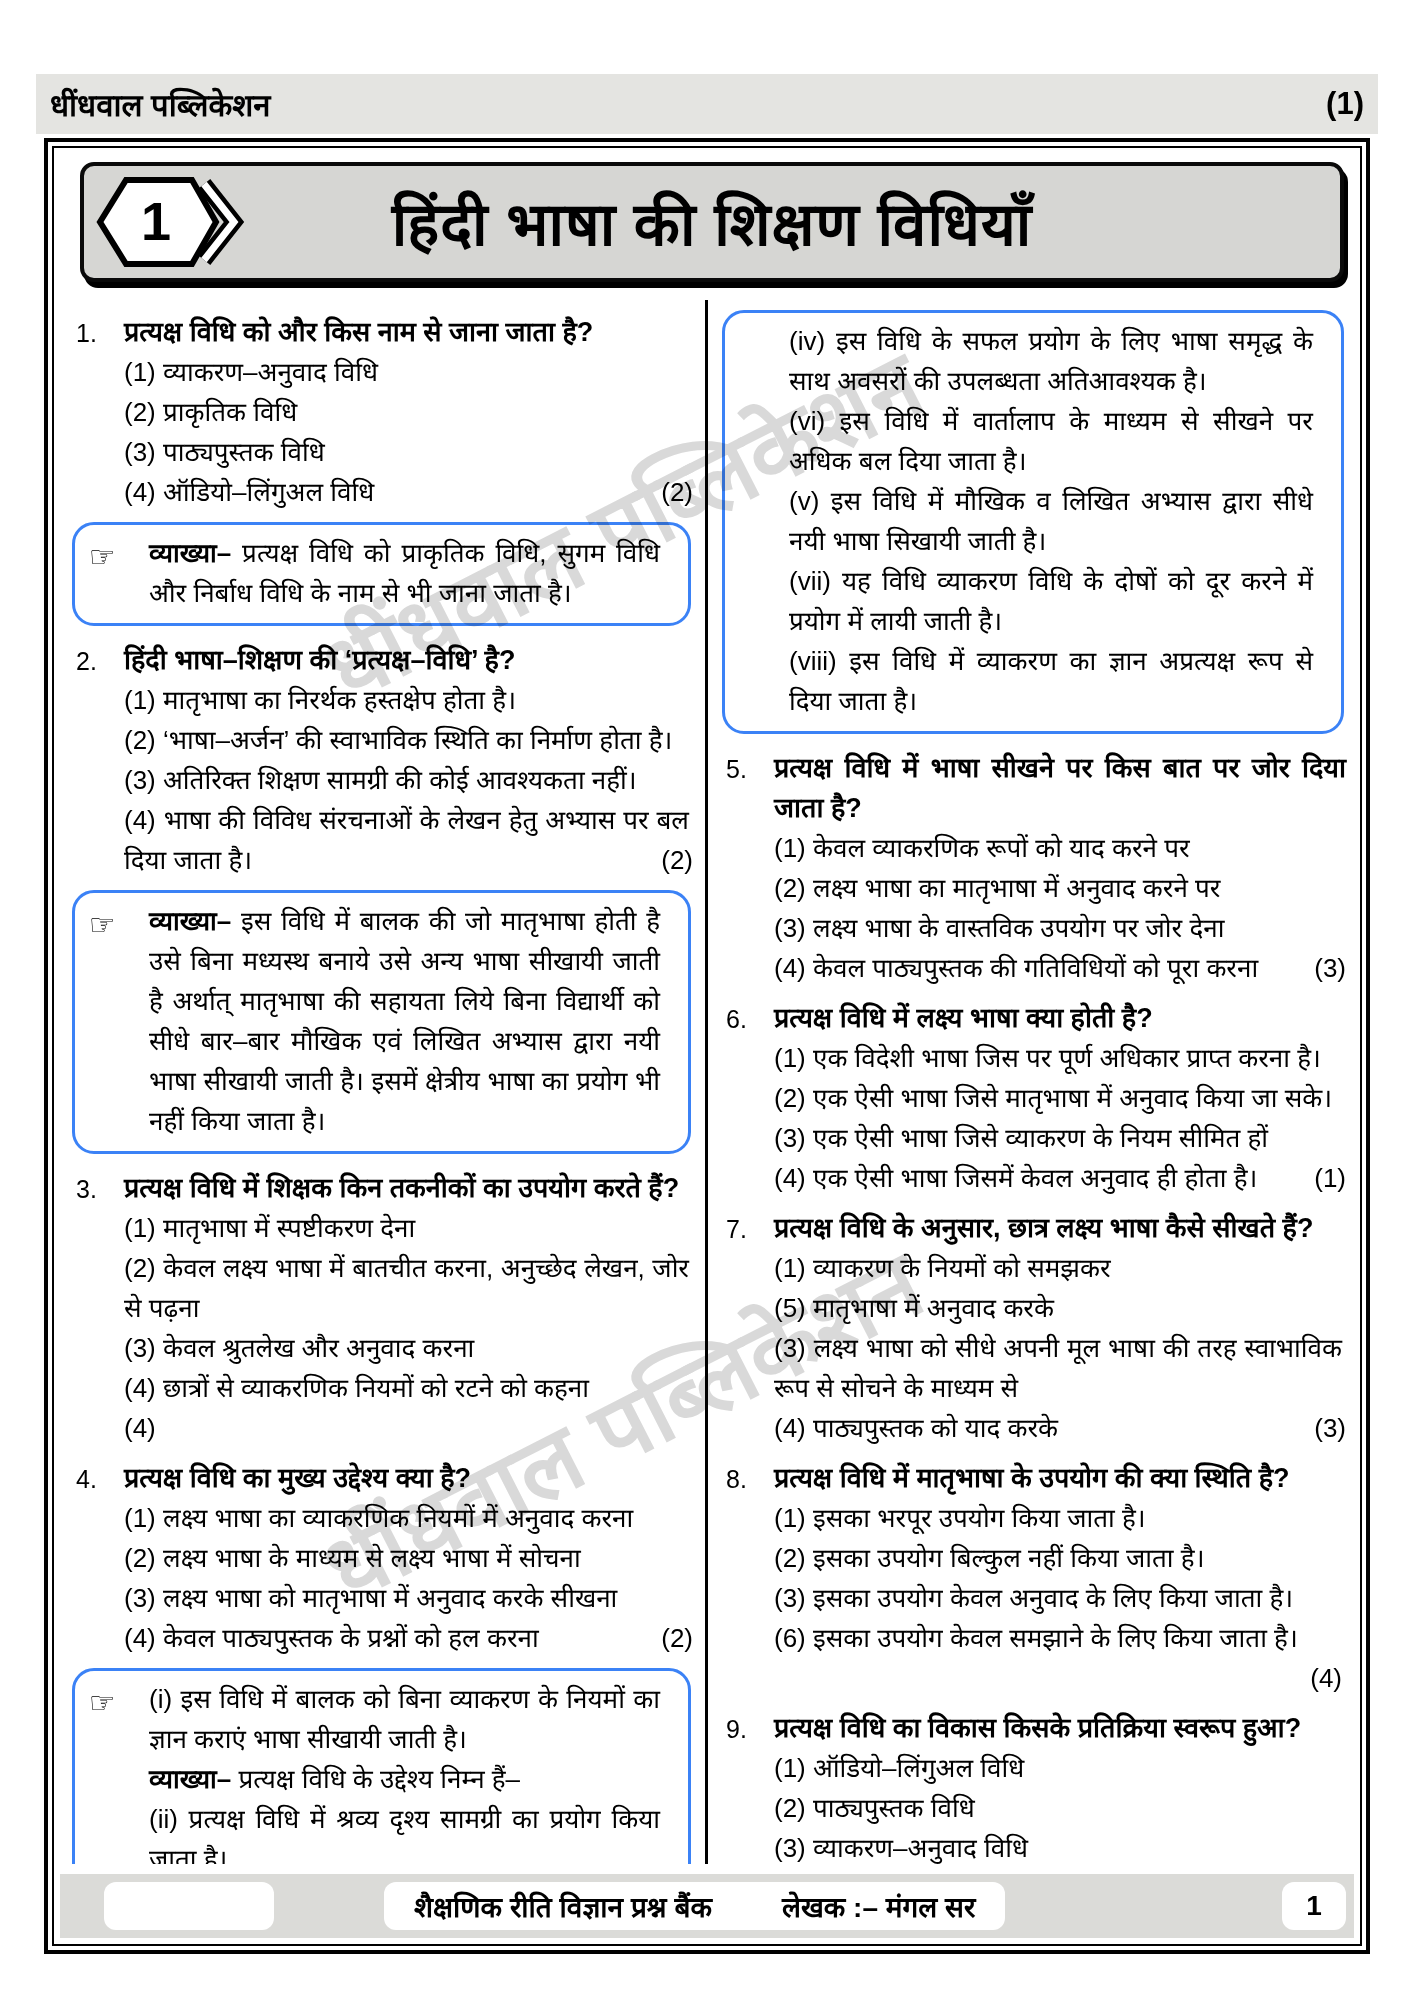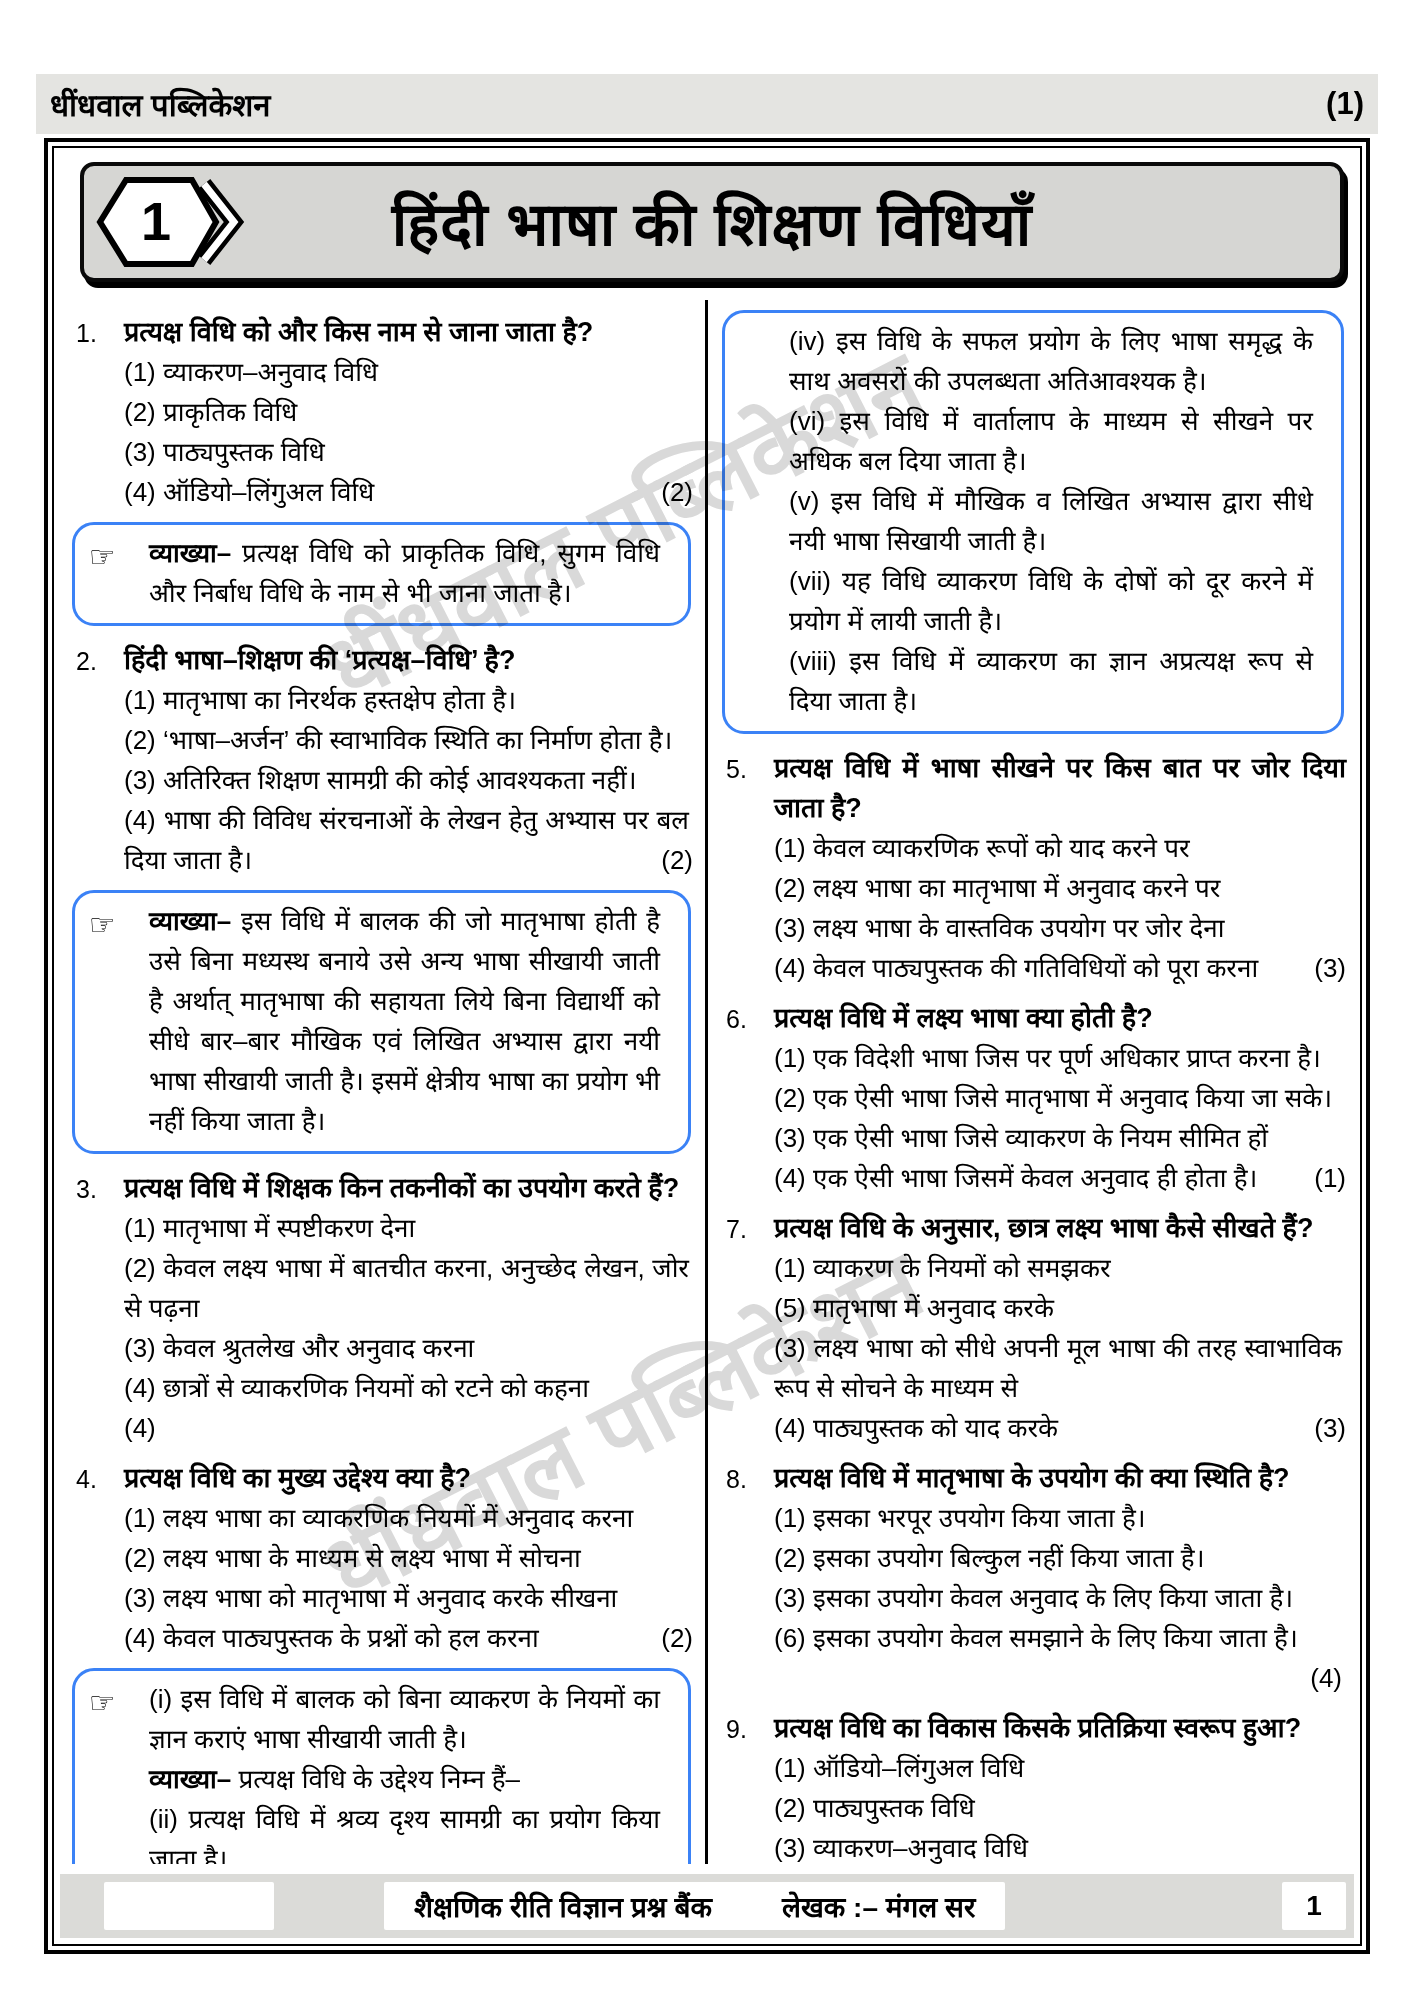--- a/index.html
+++ b/index.html
@@ -53,7 +53,7 @@
   
   .footer-bar{position:absolute;left:6px;right:6px;bottom:6px;height:64px;background:#dbdbd8;
       display:flex;align-items:center;box-sizing:border-box;}
-  .fbox{background:#fff;border-radius:2px;height:48px;box-sizing:border-box;}
+  .fbox{background:#fff;border-radius:12px;height:48px;box-sizing:border-box;}
   .fbox.left{width:170px;margin-left:44px;}
   .fbox.center{margin-left:110px;display:flex;align-items:center;gap:70px;padding:0 30px;
       font-weight:bold;font-size:28px;}

